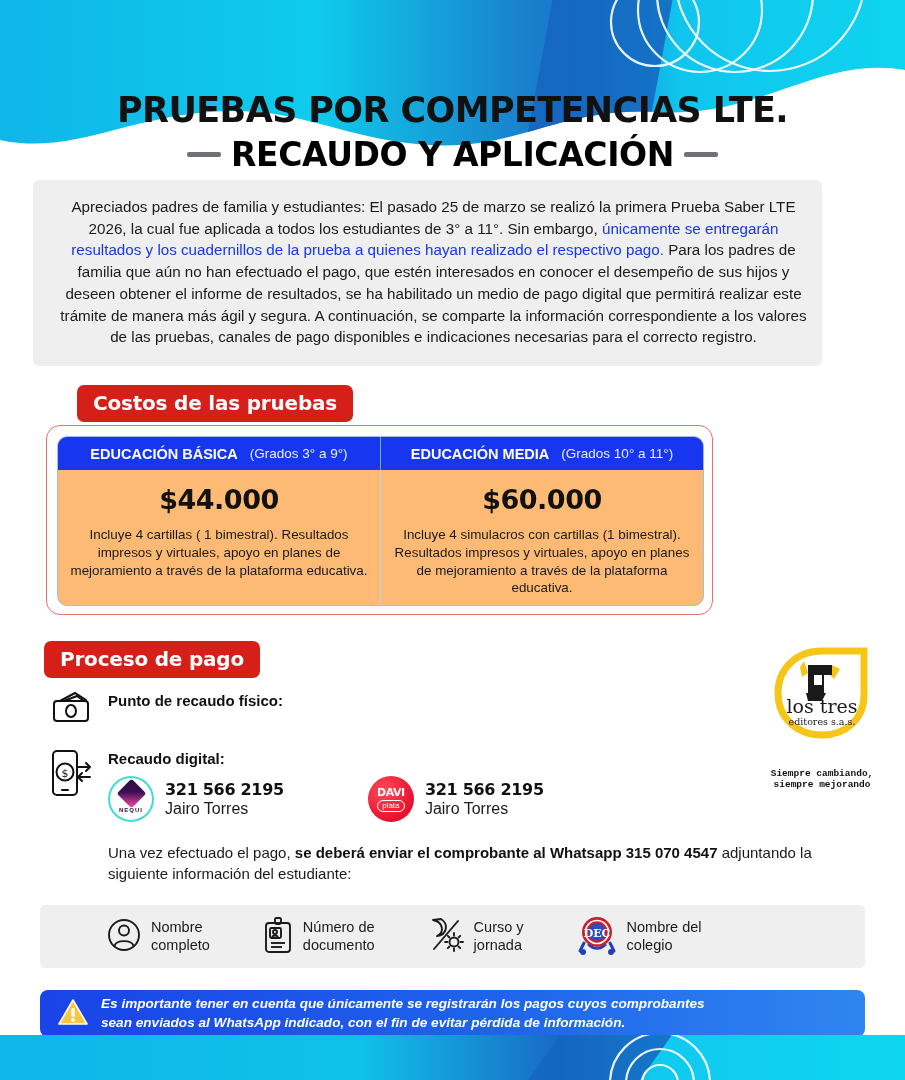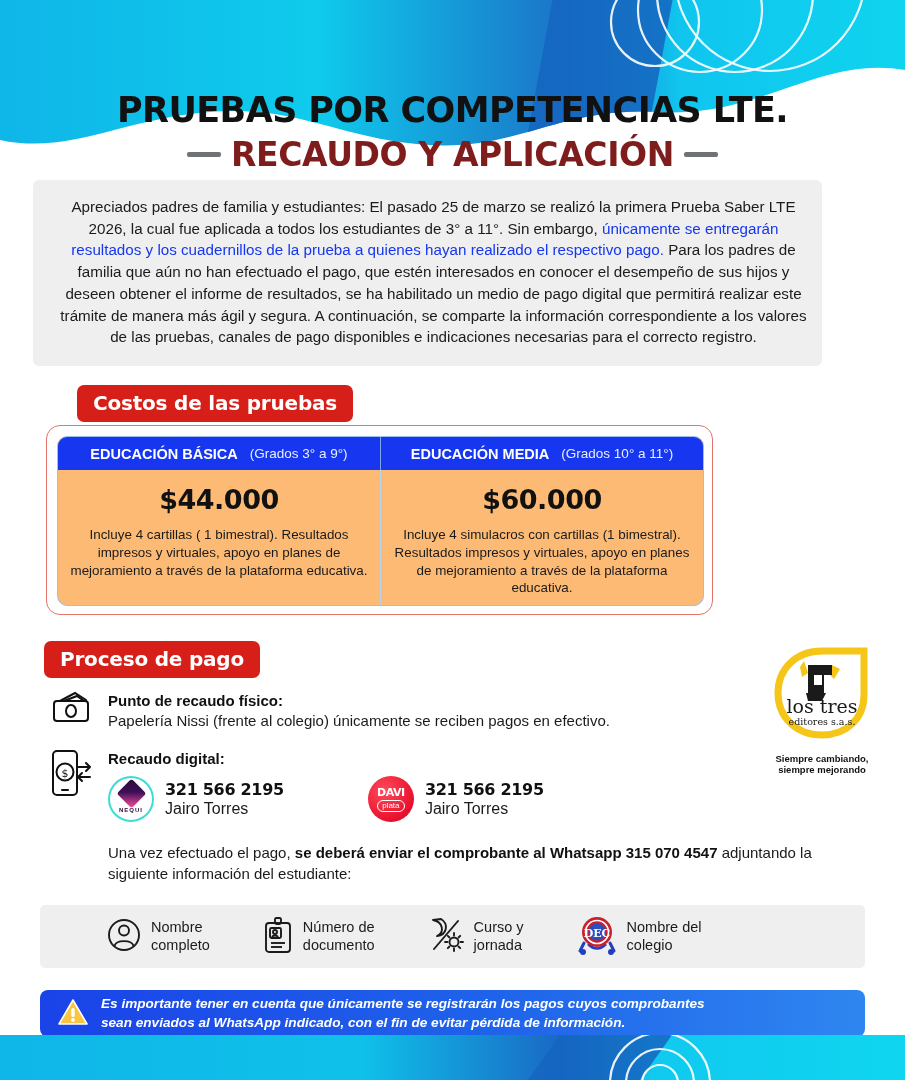--- a/index.html
+++ b/index.html
@@ -36,7 +36,7 @@
     font-weight: bold;
     font-size: 33px;
     letter-spacing: -0.4px;
-    color: #7f1d1d;
+    color: #000000;
   }
 
   

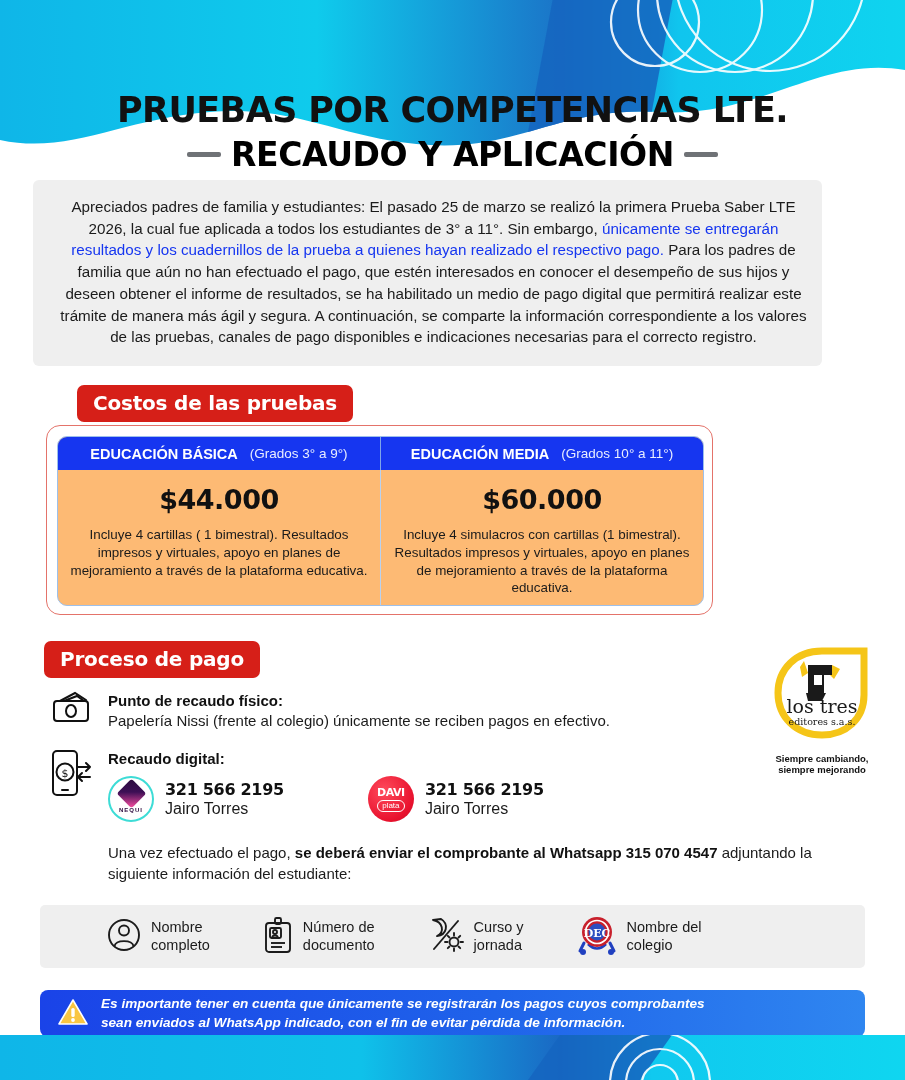--- a/index.html
+++ b/index.html
@@ -261,7 +261,6 @@
   </div>
   <div class="pay-text">
     <div class="pay-label">Punto de recaudo físico:</div>
-    <div class="pay-desc">Papelería Nissi (frente al colegio) únicamente se reciben pagos en efectivo.</div>
   </div>
 </div>
 

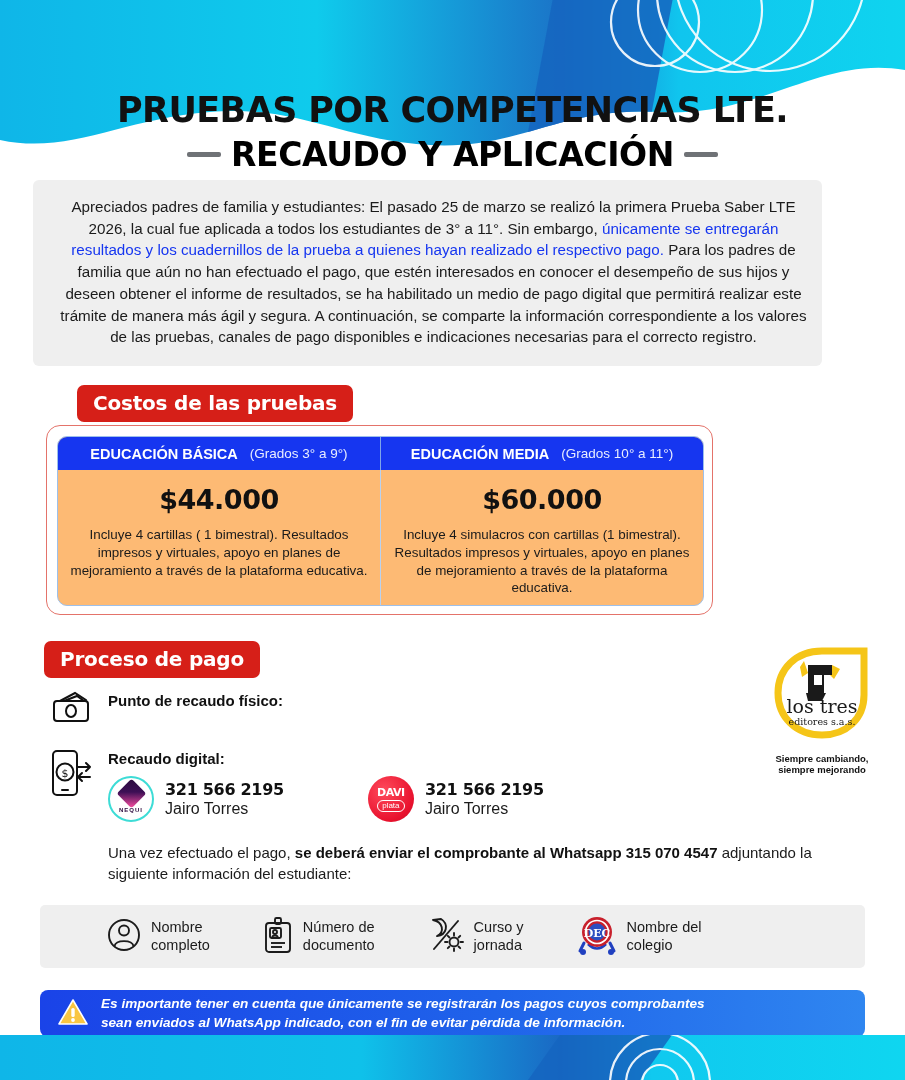--- a/index.html
+++ b/index.html
@@ -144,7 +144,7 @@
   
   .publisher { position: absolute; top: 645px; left: 762px; width: 120px; text-align: center; }
   .pub-tag {
-    margin-top: 5px; font-family:Liberation Sans, sans-serif; font-weight: bold;
+    margin-top: 20px; font-family:Liberation Mono, monospace; font-weight: bold;
     font-size: 9.5px; line-height: 1.15; color: #111;
   }
 

